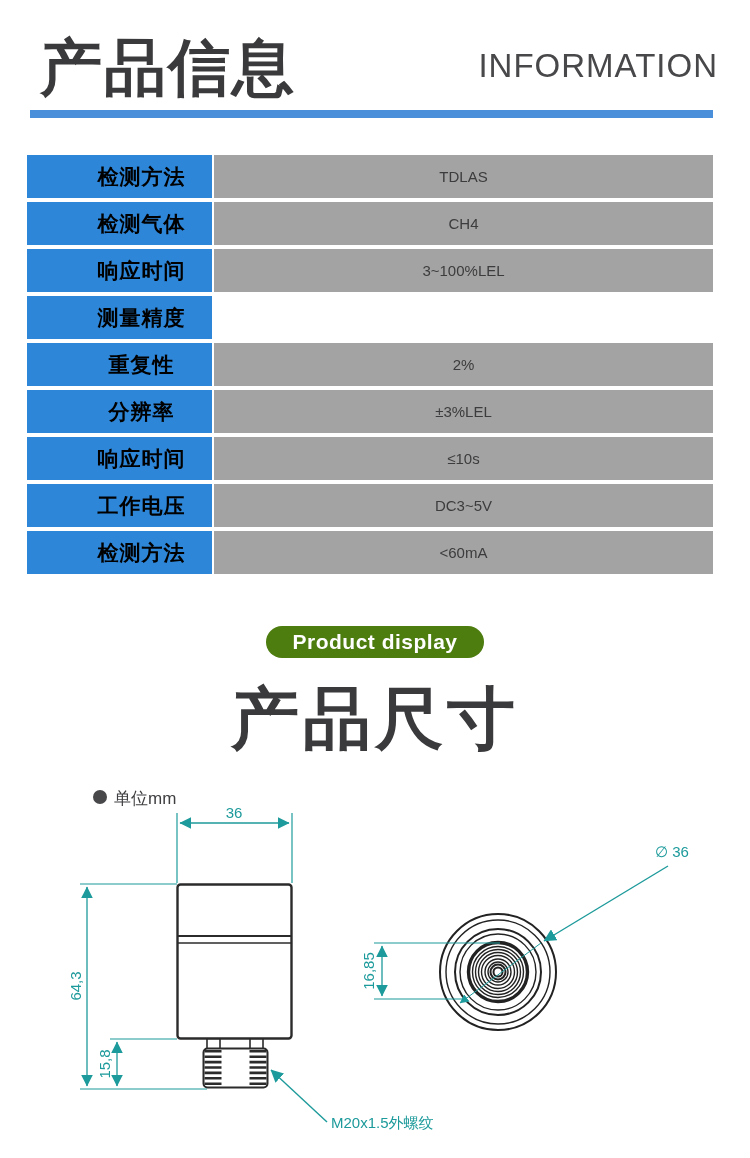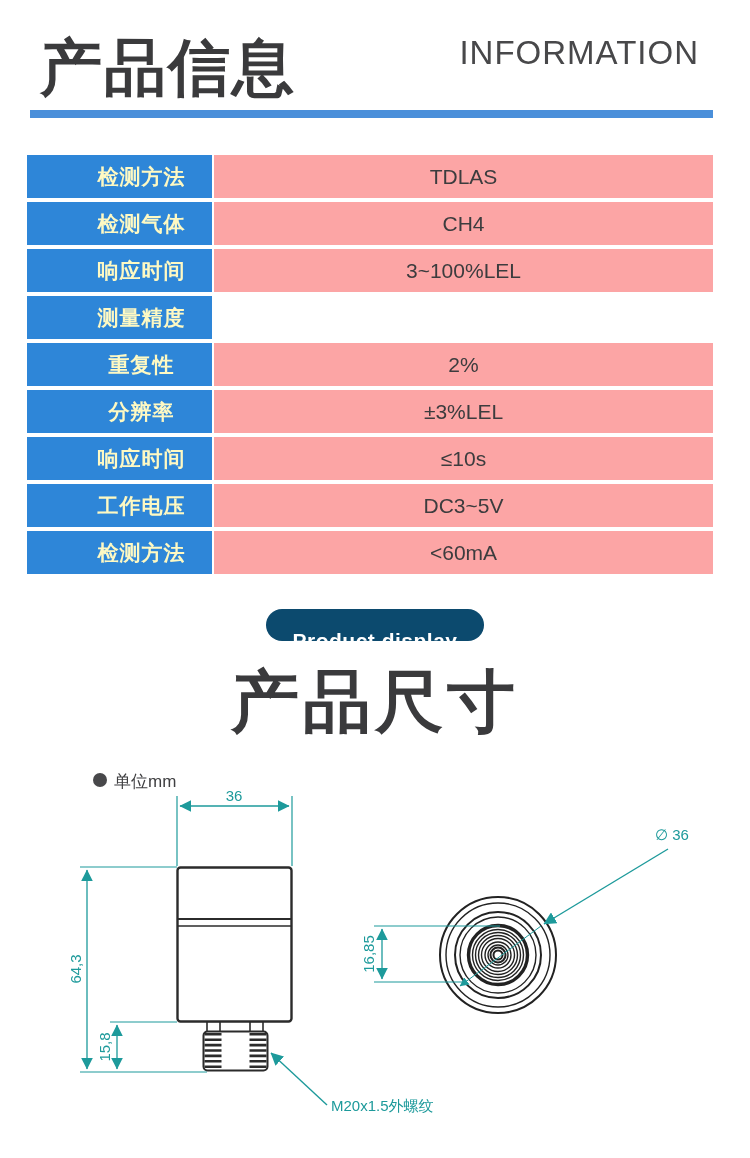--- a/index.html
+++ b/index.html
@@ -7,7 +7,7 @@
   .page { position:relative; width:750px; height:1158px; background:#ffffff; overflow:hidden; }
 
   
-  .header { display:flex; justify-content:space-between; align-items:flex-start; padding:34px 51px 0 40px; }
+  .header { display:flex; justify-content:space-between; align-items:center; padding:34px 32px 0 40px; }
   .page-title { font-size:62px; font-weight:bold; color:#3a3a3c; letter-spacing:2px; line-height:1.1; }
   .page-subtitle { font-size:33px; color:#48484a; letter-spacing:1px; padding-bottom:4px; }
   .title-underline { margin:8px 0 0 30px; width:683px; height:8px; background:#4a8fda; }

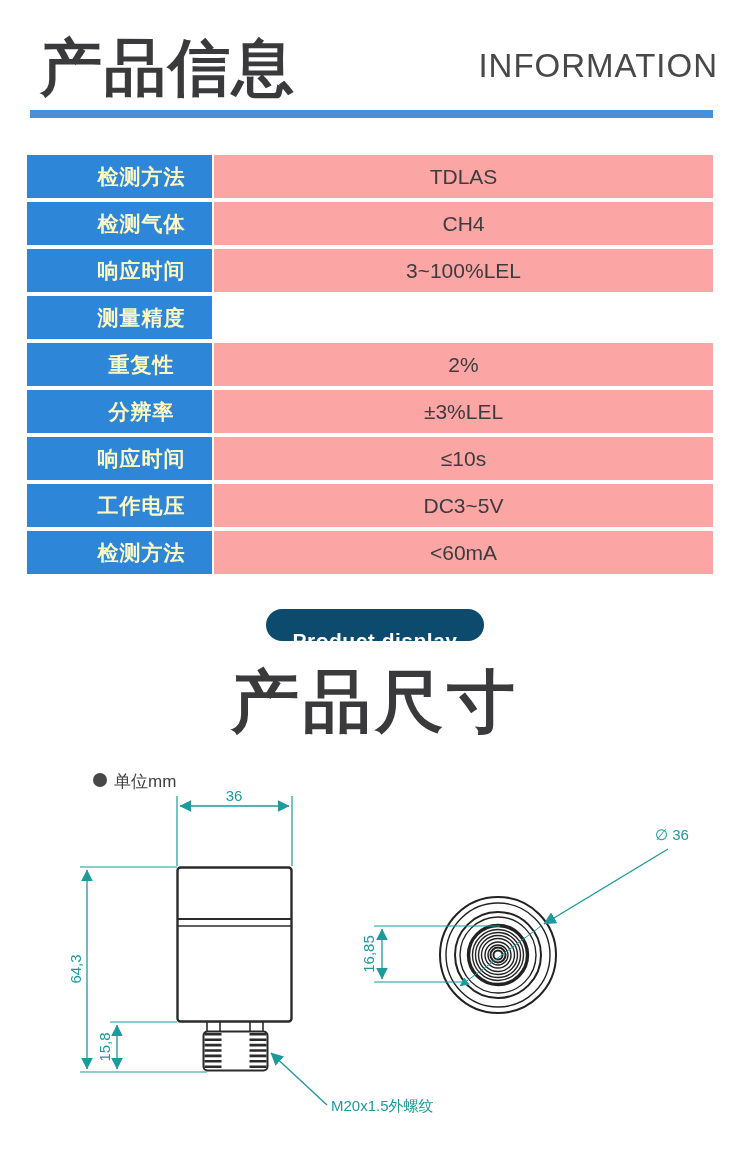--- a/index.html
+++ b/index.html
@@ -15,7 +15,7 @@
   
   .spec-table { margin:37px 37px 0 27px; }
   .spec-row { display:flex; height:43px; margin-bottom:4px; }
-  .spec-label { width:185px; background:#2e86d8; color:#fef9c3; font-size:21px; font-weight:bold;
+  .spec-label { width:185px; background:#2e86d8; color:#000000; font-size:21px; font-weight:bold;
                 display:flex; align-items:center; justify-content:center; letter-spacing:1px;padding-left:44px; }
   .spec-value { flex:1; margin-left:2px; background:#fca5a5; color:#3c3c3e; font-size:21px;
                 display:flex; align-items:center; justify-content:center; }

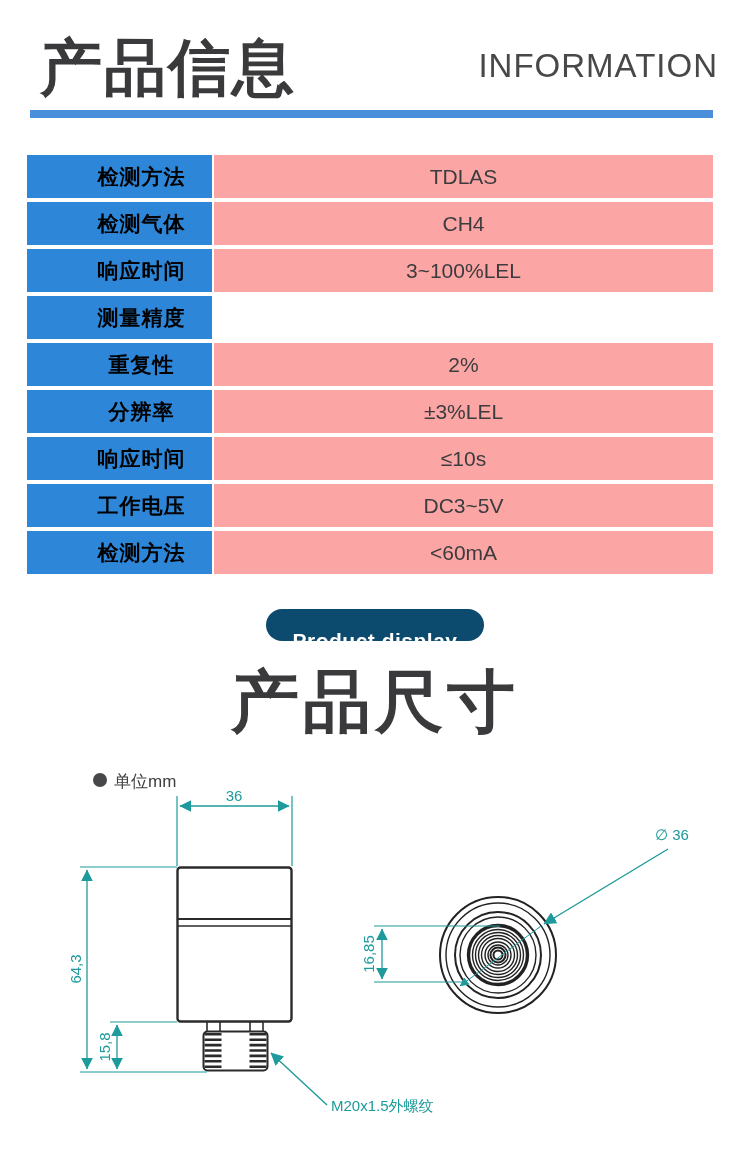--- a/index.html
+++ b/index.html
@@ -17,7 +17,7 @@
   .spec-row { display:flex; height:43px; margin-bottom:4px; }
   .spec-label { width:185px; background:#2e86d8; color:#000000; font-size:21px; font-weight:bold;
                 display:flex; align-items:center; justify-content:center; letter-spacing:1px;padding-left:44px; }
-  .spec-value { flex:1; margin-left:2px; background:#fca5a5; color:#3c3c3e; font-size:21px;
+  .spec-value { flex:1; margin-left:2px; background:#a3a3a3; color:#3c3c3e; font-size:15px;
                 display:flex; align-items:center; justify-content:center; }
 
   

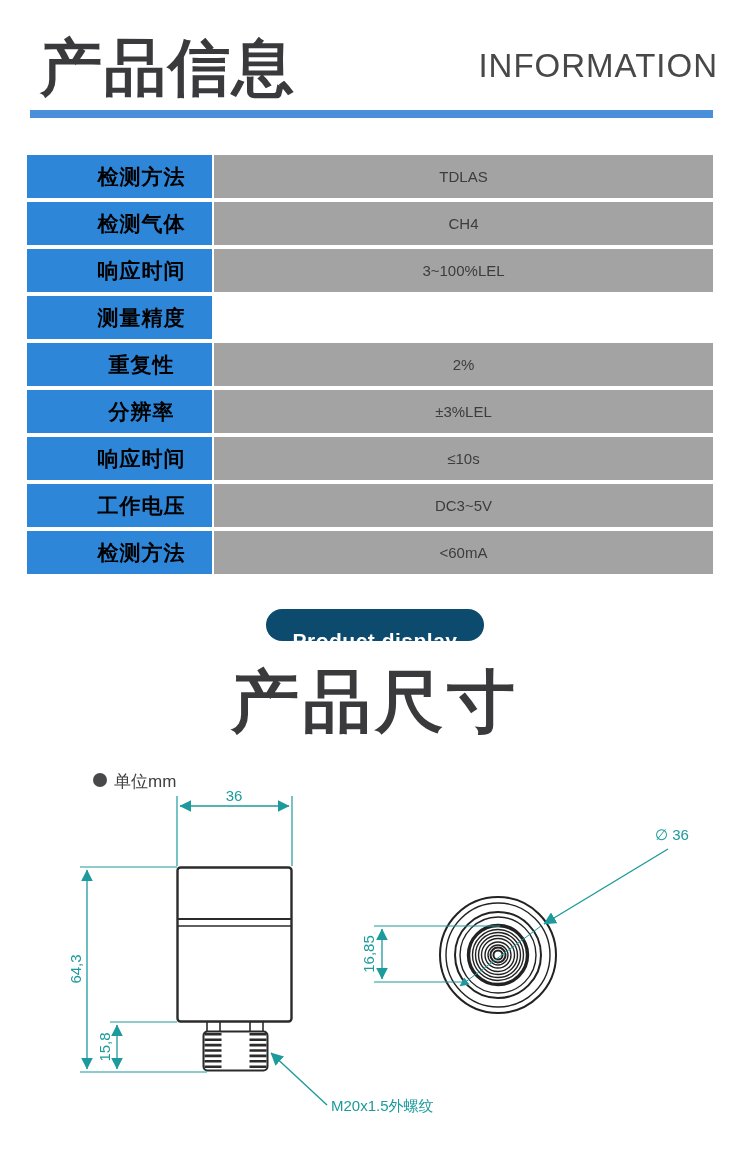--- a/index.html
+++ b/index.html
@@ -22,8 +22,8 @@
 
   
   .badge-wrap { display:flex; justify-content:center; margin-top:35px; }
-  .display-badge { background:#0c4a6e; color:#ffffff; font-size:21px; font-weight:bold;
-                   padding:16px 26px; height:32px; line-height:32px; border-radius:16px; letter-spacing:0.5px; }
+  .display-badge { background:#4d7c0f; color:#ffffff; font-size:21px; font-weight:bold;
+                   padding:0 26px; height:32px; line-height:32px; border-radius:16px; letter-spacing:0.5px;margin-top:17px; }
   .section-title { text-align:center; font-size:68px; font-weight:bold; color:#3a3a3c;
                    letter-spacing:4px; margin-top:16px; }
 

